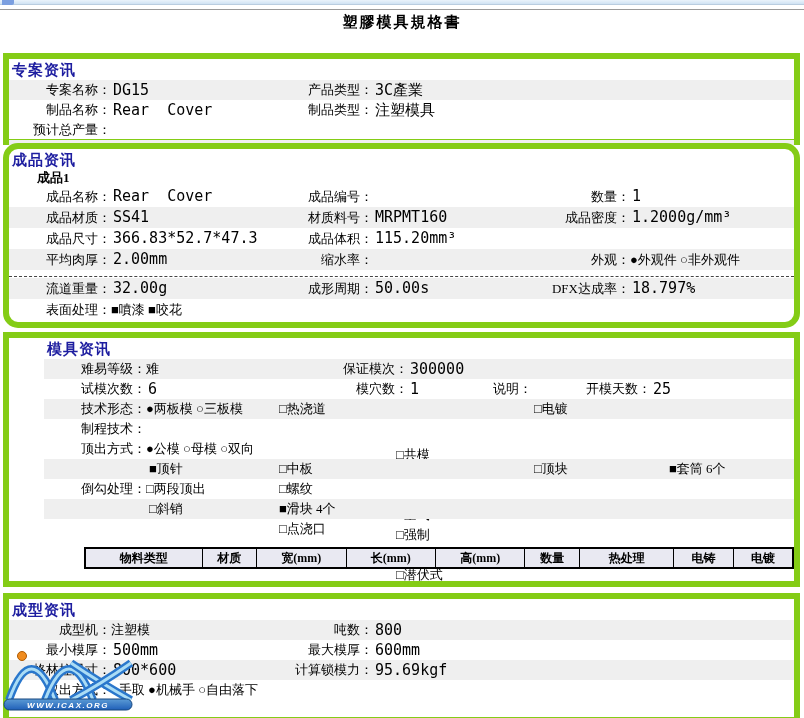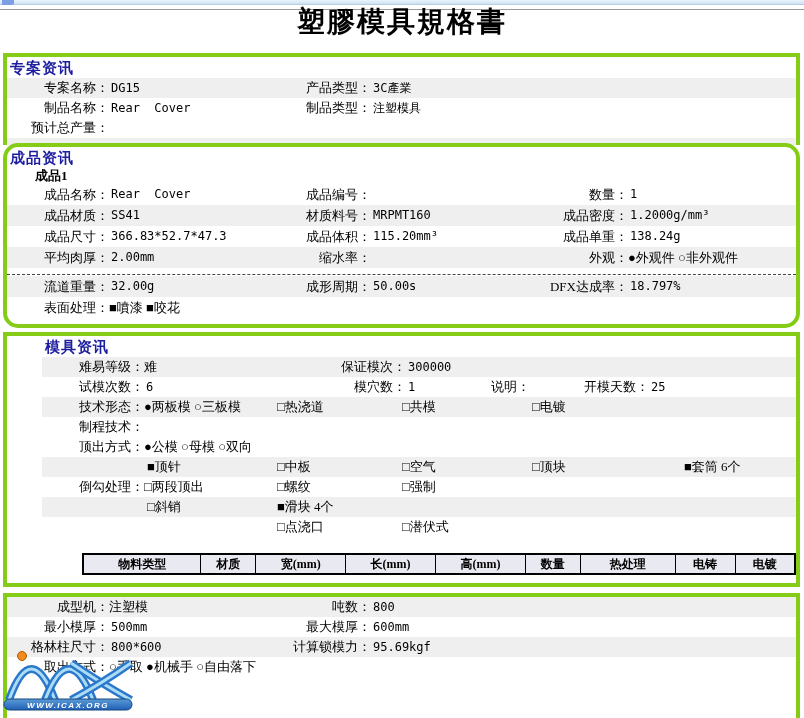--- a/index.html
+++ b/index.html
@@ -8,7 +8,7 @@
   .topbar { height:5px; background:linear-gradient(#eaf3fb,#cfe2f3); border-bottom:1px solid #b9cde0; position:relative; }
   .topbar-chip { position:absolute; left:2px; top:0; width:12px; height:5px; background:#7b9fe0; border-radius:0 0 2px 0; }
   .hairline { margin-top:4px; border-top:1px solid #9a9a9a; height:0; }
-  .page-title { text-align:center; font-size:28px; font-weight:bold; letter-spacing:2px; line-height:24px; margin-top:0; }
+  .page-title { text-align:center; font-size:15px; font-weight:bold; letter-spacing:2px; line-height:24px; margin-top:0; }
   .box { border:4px solid #84cc16; margin-left:3px; width:797px; position:relative; background:#fff; }
   .box1 { margin-top:19px; height:92px; }
   .box2 { margin-top:-2px; height:185px;border-radius:15px; }

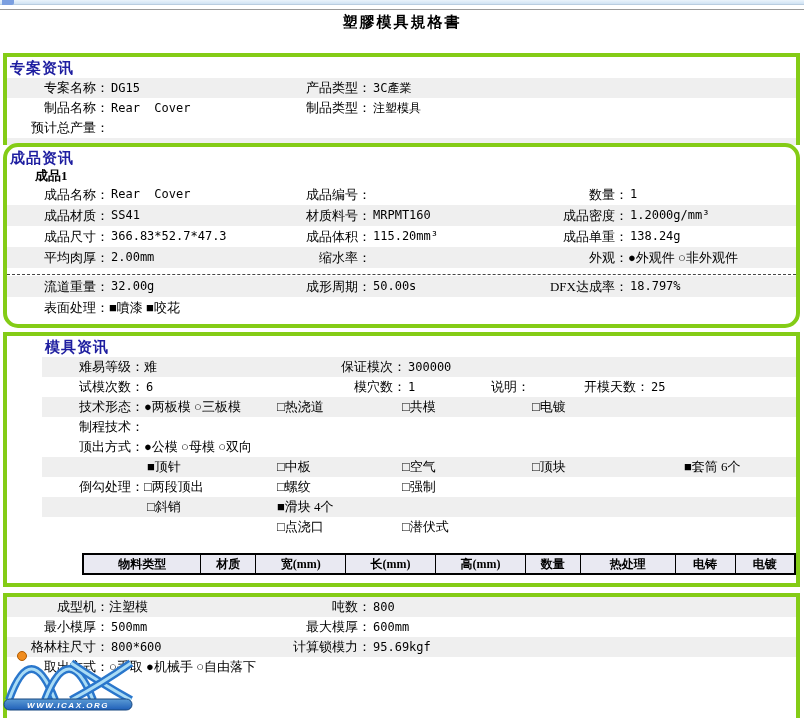--- a/index.html
+++ b/index.html
@@ -9,7 +9,7 @@
   .topbar-chip { position:absolute; left:2px; top:0; width:12px; height:5px; background:#7b9fe0; border-radius:0 0 2px 0; }
   .hairline { margin-top:4px; border-top:1px solid #9a9a9a; height:0; }
   .page-title { text-align:center; font-size:15px; font-weight:bold; letter-spacing:2px; line-height:24px; margin-top:0; }
-  .box { border:4px solid #84cc16; margin-left:3px; width:797px; position:relative; background:#fff; }
+  .box { border:6px solid #84cc16; margin-left:3px; width:797px; position:relative; background:#fff; }
   .box1 { margin-top:19px; height:92px; }
   .box2 { margin-top:-2px; height:185px;border-radius:15px; }
   .box3 { margin-top:4px; height:255px;padding-left:35px; }

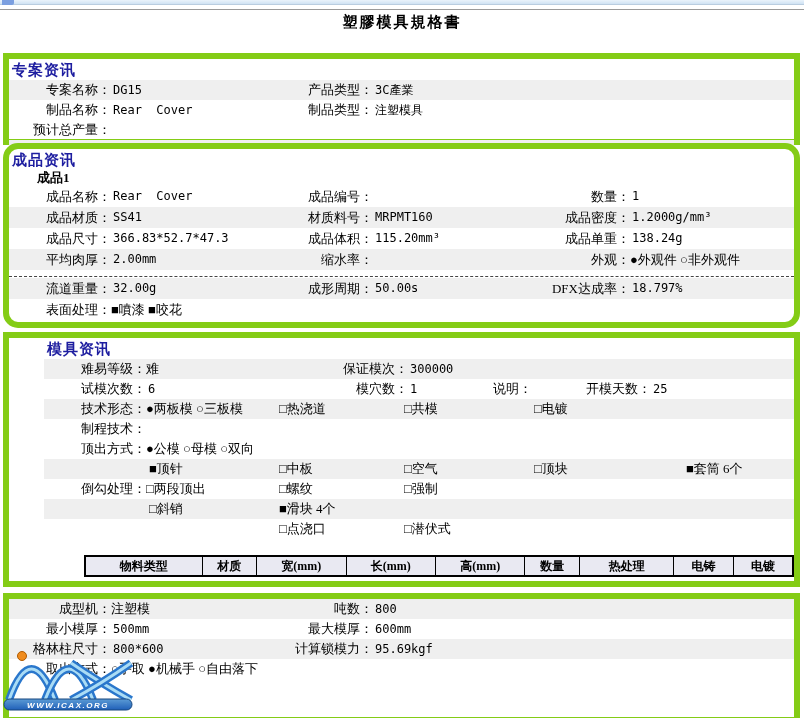--- a/index.html
+++ b/index.html
@@ -27,7 +27,7 @@
   .cE { left:407px; } .cE .lab { width:200px; }
   .k1 { left:105px; } .k2 { left:235px; } .k3 { left:360px; } .k4 { left:490px; } .k5 { left:642px; }
   .lab { display:inline-block; text-align:right; font-size:13px; vertical-align:top; }
-  .val { display:inline-block; font-family:"DejaVu Sans Mono", monospace; font-size:12px; white-space:pre; padding-left:2px; vertical-align:top; }
+  .val { display:inline-block; font-family:"DejaVu Sans Mono", monospace; font-size:15px; white-space:pre; padding-left:2px; vertical-align:top; }
   .opt { display:inline-block; font-size:13px; white-space:pre; vertical-align:top; }
   .gray-strip { height:7px; background:#efefef; }
   .dashed { height:7px; border-bottom:1px dashed #444; margin-bottom:1px; }

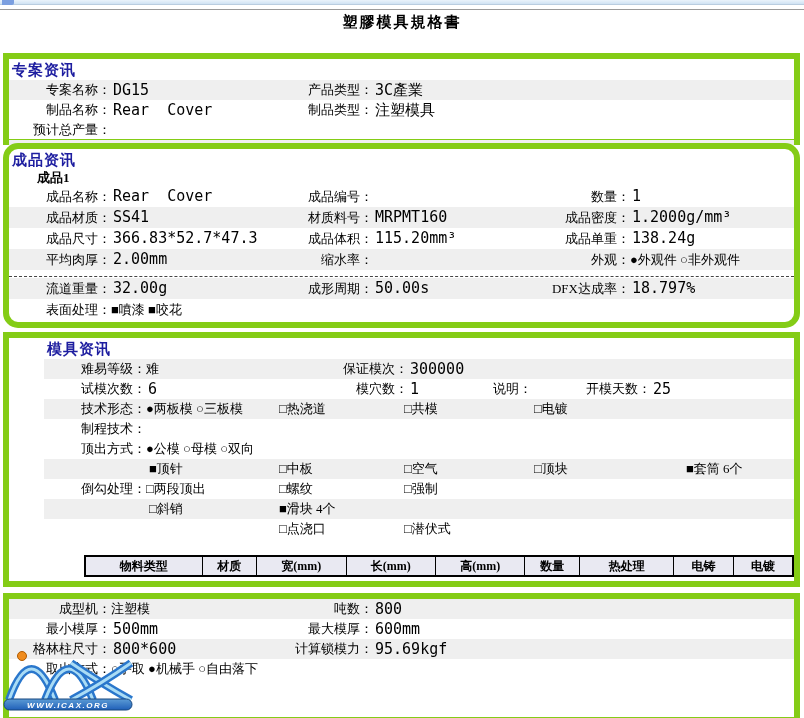--- a/index.html
+++ b/index.html
@@ -78,7 +78,6 @@
   <div class="row row21">
     <span class="cell cA"><span class="lab">成品尺寸：</span><span class="val">366.83*52.7*47.3</span></span>
     <span class="cell cB"><span class="lab">成品体积：</span><span class="val">115.20mm³</span></span>
-    <span class="cell cC"><span class="lab">成品单重：</span><span class="val">138.24g</span></span>
   </div>
   <div class="row row21 alt">
     <span class="cell cA"><span class="lab">平均肉厚：</span><span class="val">2.00mm</span></span>

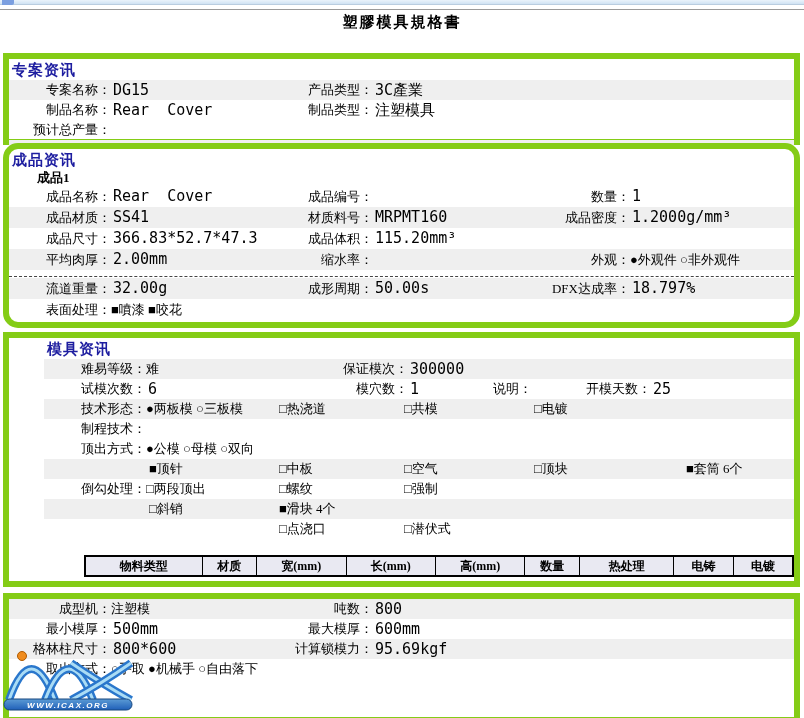--- a/index.html
+++ b/index.html
@@ -25,7 +25,7 @@
   .cC { left:423px; } .cC .lab { width:198px; }
   .cD { left:288px; } .cD .lab { width:200px; }
   .cE { left:407px; } .cE .lab { width:200px; }
-  .k1 { left:105px; } .k2 { left:235px; } .k3 { left:360px; } .k4 { left:490px; } .k5 { left:642px; }
+  .k1 { left:105px; } .k2 { left:235px; } .k3 { left:352px;margin-top:46px; } .k4 { left:490px; } .k5 { left:642px; }
   .lab { display:inline-block; text-align:right; font-size:13px; vertical-align:top; }
   .val { display:inline-block; font-family:"DejaVu Sans Mono", monospace; font-size:15px; white-space:pre; padding-left:2px; vertical-align:top; }
   .opt { display:inline-block; font-size:13px; white-space:pre; vertical-align:top; }

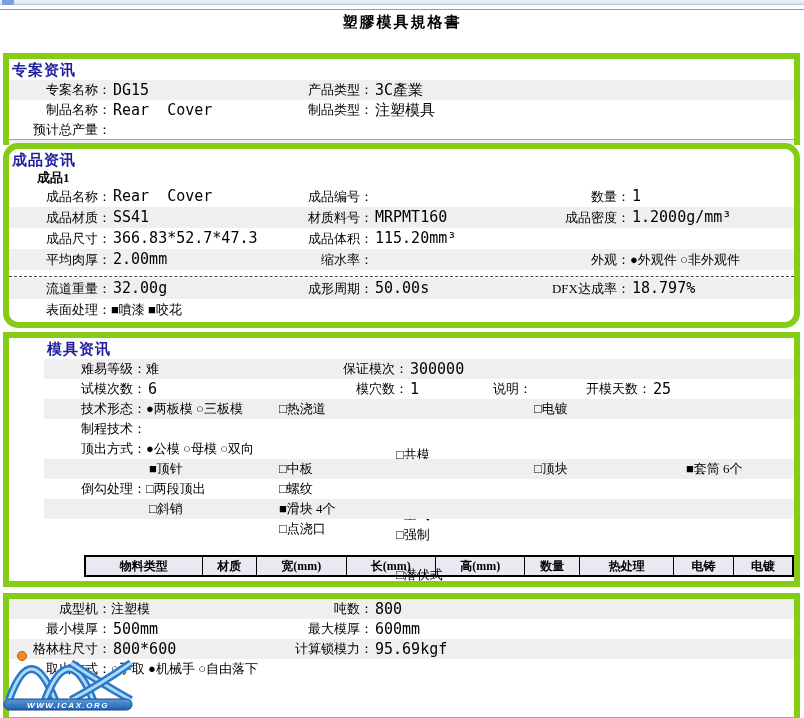--- a/index.html
+++ b/index.html
@@ -25,7 +25,7 @@
   .cC { left:423px; } .cC .lab { width:198px; }
   .cD { left:288px; } .cD .lab { width:200px; }
   .cE { left:407px; } .cE .lab { width:200px; }
-  .k1 { left:105px; } .k2 { left:235px; } .k3 { left:352px;margin-top:46px; } .k4 { left:490px; } .k5 { left:642px; }
+  .k1 { left:105px; } .k2 { left:235px; } .k3 { left:352px;margin-top:46px; } .k4 { left:490px; } .k5 { left:625px; }
   .lab { display:inline-block; text-align:right; font-size:13px; vertical-align:top; }
   .val { display:inline-block; font-family:"DejaVu Sans Mono", monospace; font-size:15px; white-space:pre; padding-left:2px; vertical-align:top; }
   .opt { display:inline-block; font-size:13px; white-space:pre; vertical-align:top; }

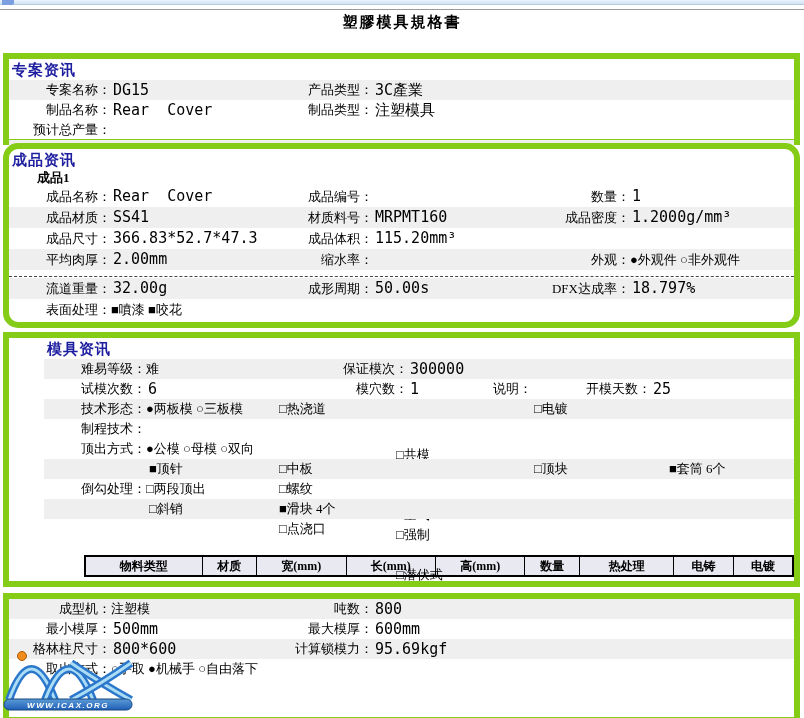--- a/index.html
+++ b/index.html
@@ -31,7 +31,7 @@
   .opt { display:inline-block; font-size:13px; white-space:pre; vertical-align:top; }
   .gray-strip { height:7px; background:#efefef; }
   .dashed { height:7px; border-bottom:1px dashed #444; margin-bottom:1px; }
-  table.mat { border-collapse:collapse; margin:16px 0 0 40px; }
+  table.mat { border-collapse:collapse; margin:8px 0 0 40px; }
   table.mat th { border:1px solid #000; background:#e9e9f2; font-size:12px; font-weight:bold;
                  height:20px; text-align:center; padding:0 2px; }
   table.mat { border:2px solid #000; }

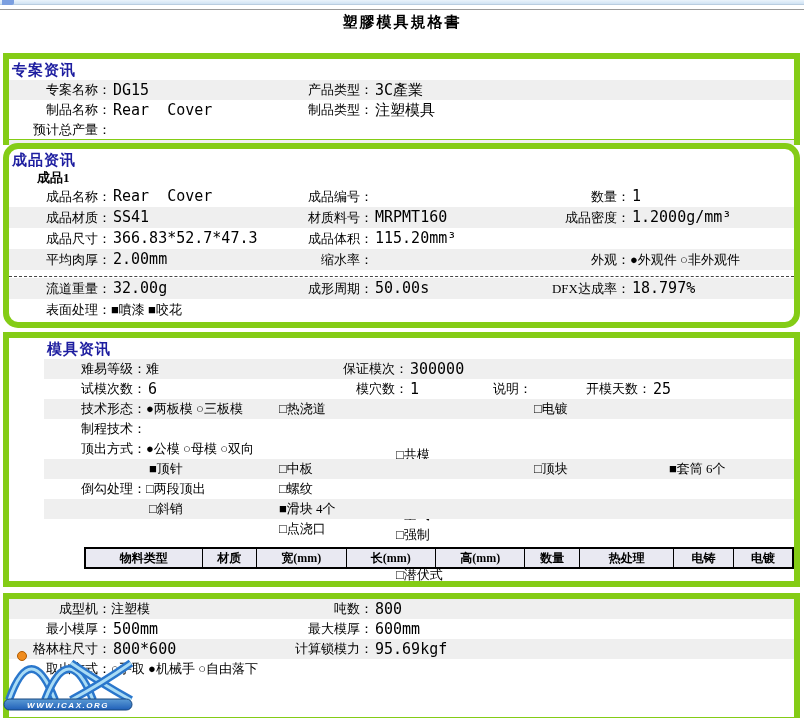--- a/index.html
+++ b/index.html
@@ -157,6 +157,7 @@
 </div>
 
 <div class="box box4">
+  <div class="sec-heading">成型资讯</div>
   <div class="row alt">
     <span class="cell cA"><span class="lab">成型机：</span><span class="opt">注塑模</span></span>
     <span class="cell cB"><span class="lab">吨数：</span><span class="val">800</span></span>

